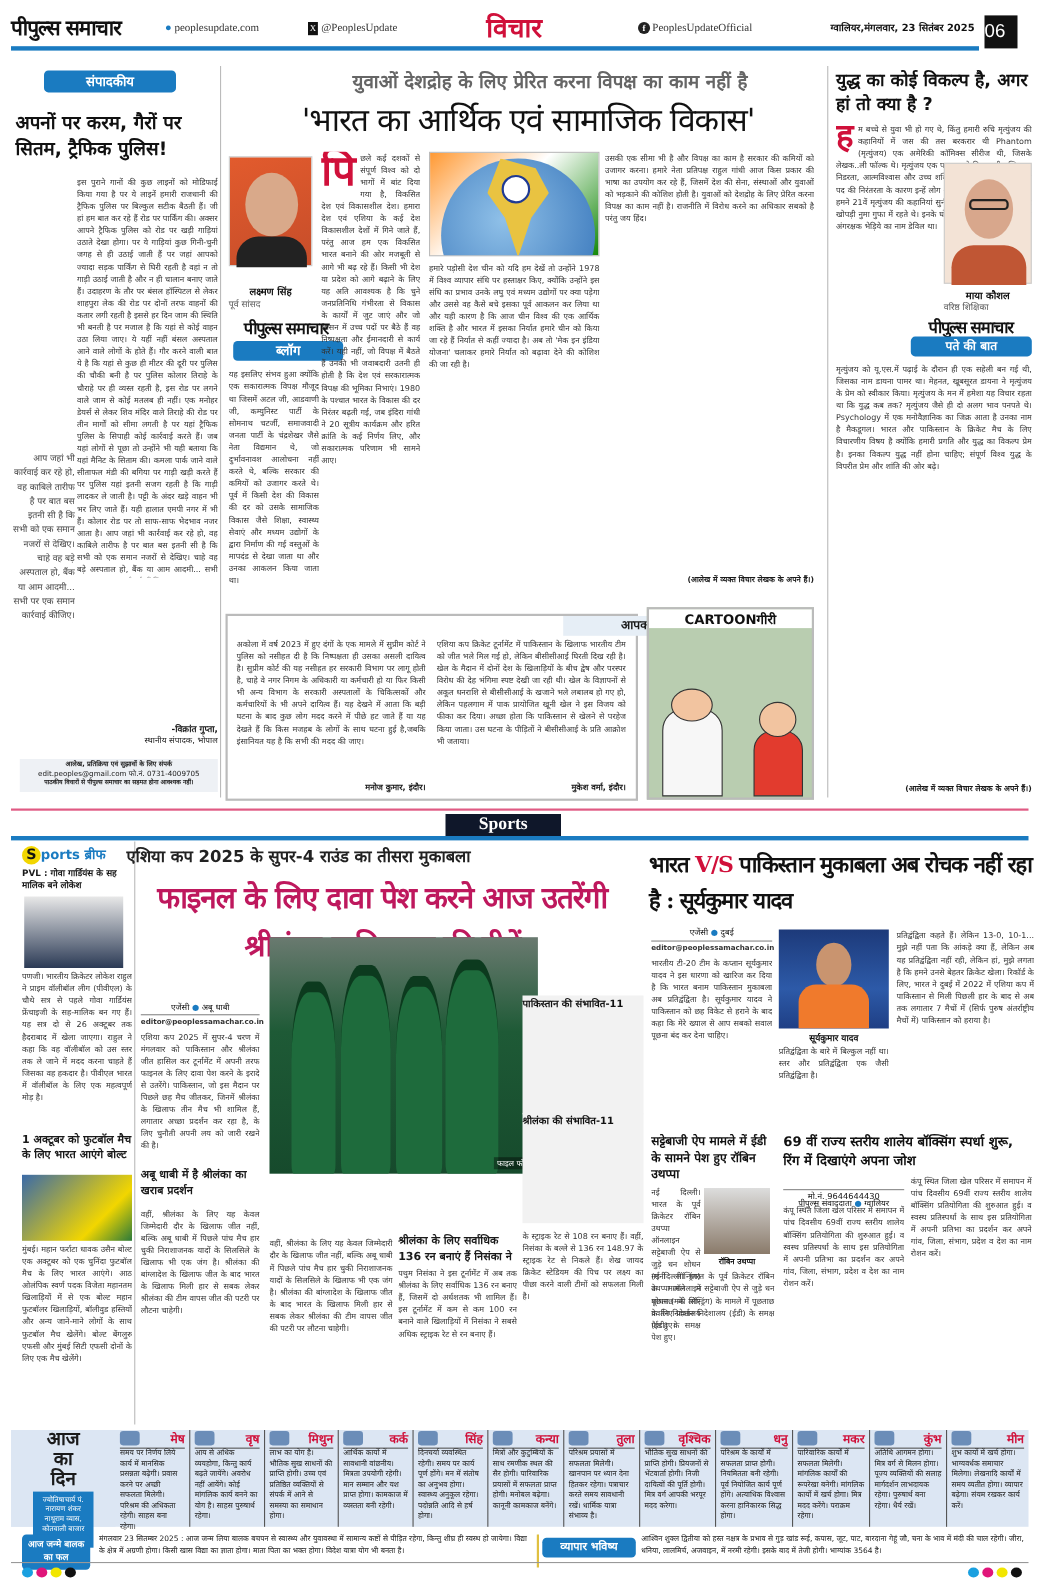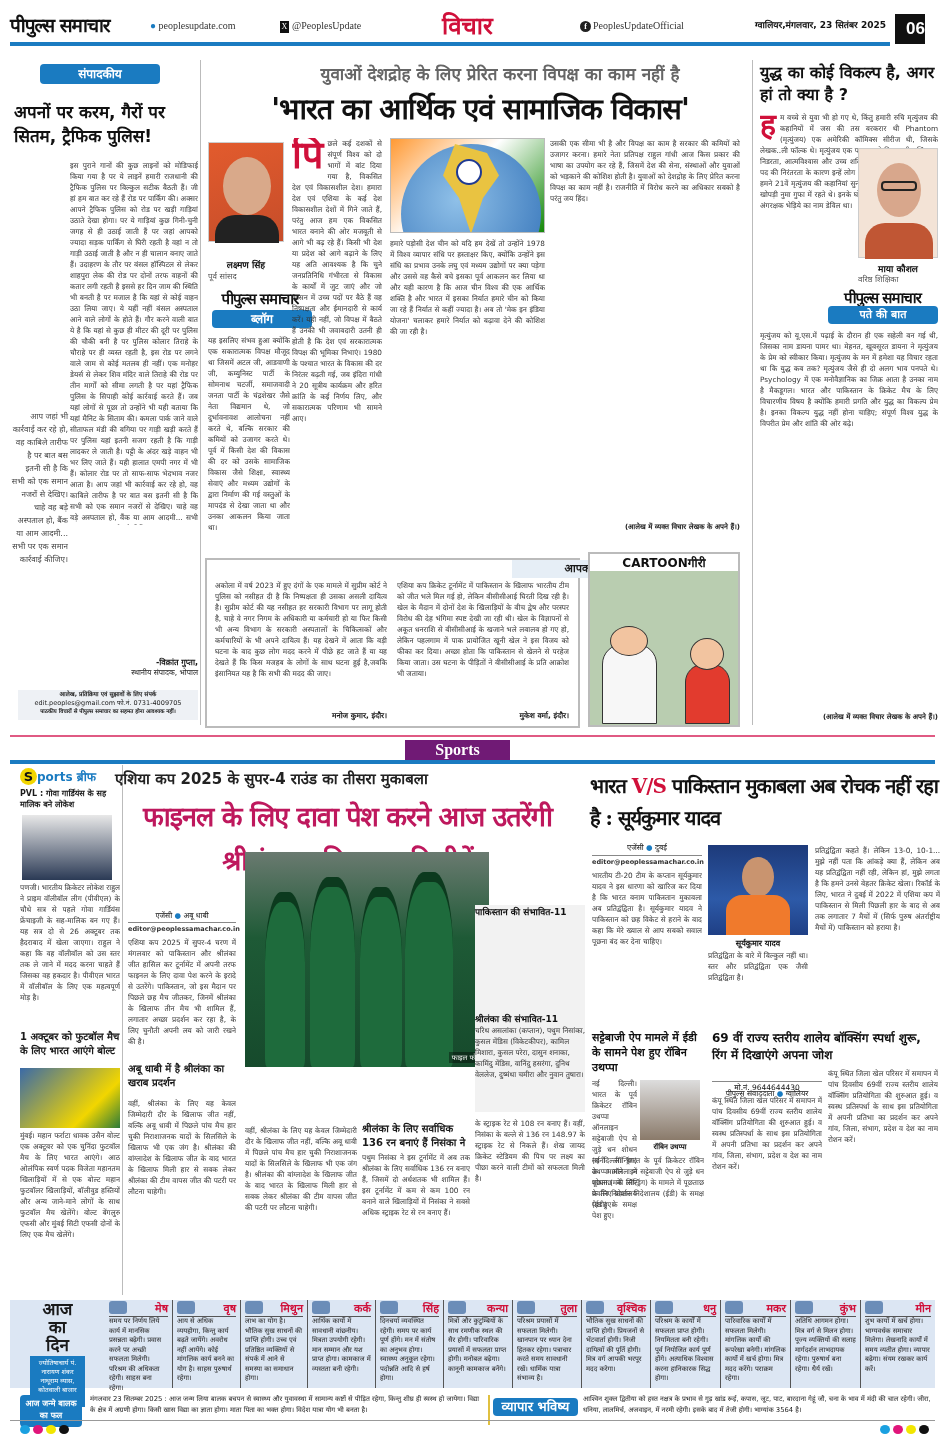--- a/index.html
+++ b/index.html
@@ -14,7 +14,7 @@
 .fb{left:580px;top:20px;font-size:10px;color:#333;font-family:"Liberation Serif",serif}
 .fbicon{display:inline-block;width:11px;height:11px;border-radius:50%;background:#222;color:#fff;font-size:8px;text-align:center;line-height:11px;margin-right:2px;font-weight:bold}
 .dateline{left:755px;top:18px;font-size:9px;font-weight:bold;color:#111}
-.pageno{left:895px;top:14px;width:30px;height:30px;background:#111;color:#fff;font-size:17px;font-weight:bold;text-align:right;line-height:30px;font-family:"Liberation Sans",sans-serif}
+.pageno{left:895px;top:14px;width:30px;height:30px;background:#111;color:#fff;font-size:17px;font-weight:normal;text-align:left;line-height:30px;font-family:"Liberation Sans",sans-serif}
 .bluebar{left:10px;top:42px;width:880px;height:4px;background:#1a7bc1}
 .tag-blue{background:#1a7bc1;color:#fff;border-radius:4px;text-align:center;font-weight:bold}
 .edit-tag{left:40px;top:64px;width:120px;height:20px;font-size:12px;line-height:20px}

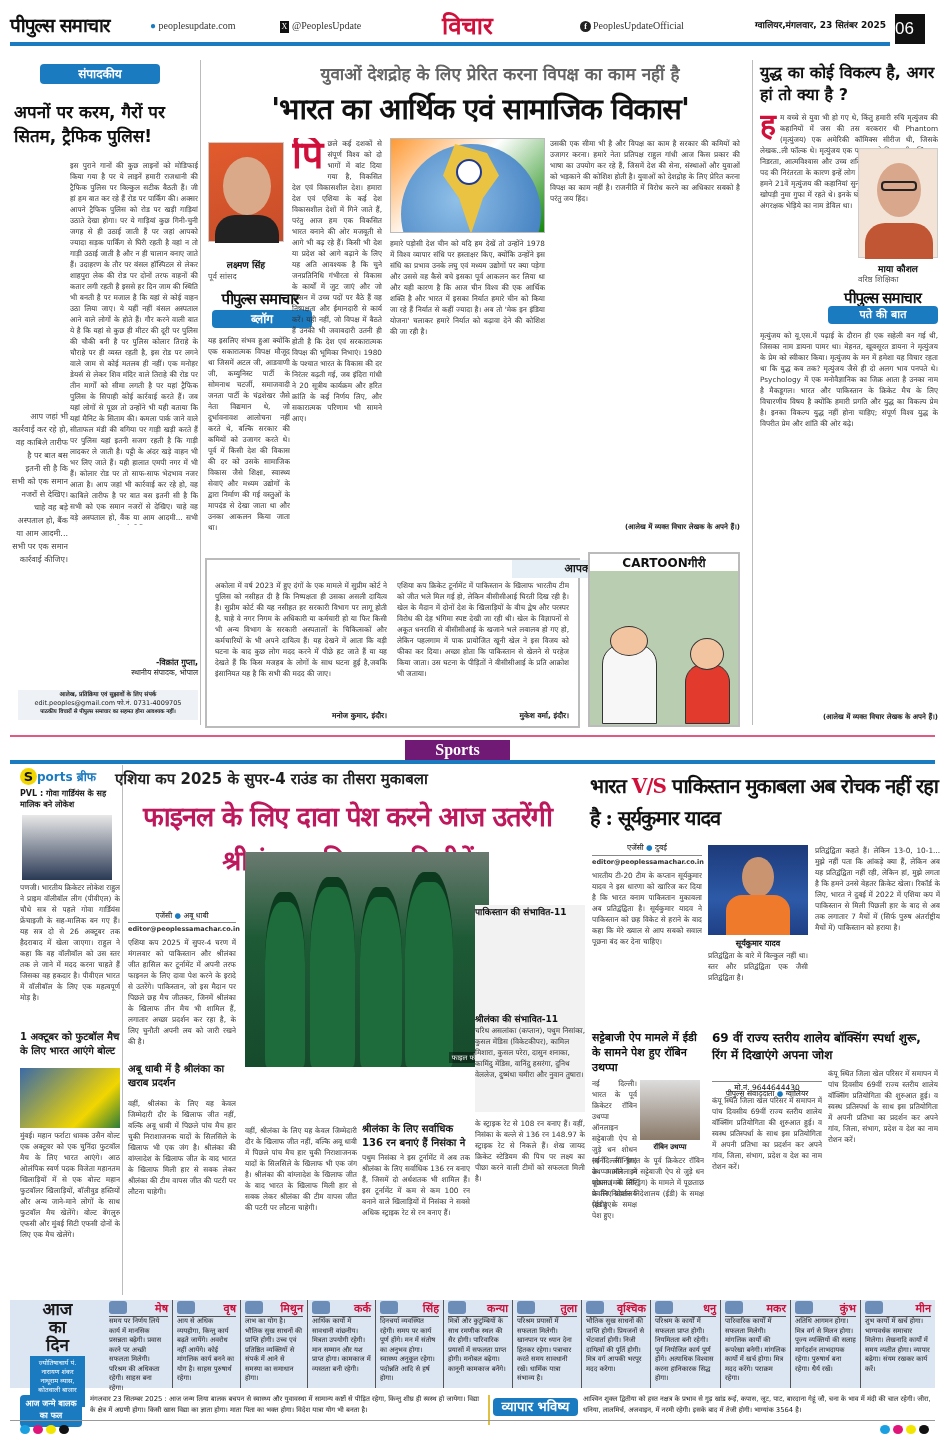--- a/index.html
+++ b/index.html
@@ -21,7 +21,7 @@
 .edit-head{left:14px;top:100px;width:180px;font-size:17px;font-weight:bold;line-height:24px;color:#111}
 .col-text{font-size:7.3px;line-height:11px;color:#333;text-align:justify}
 .sub-kicker{left:250px;top:62px;width:500px;font-size:17px;color:#666;text-align:center;font-weight:bold}
-.main-head{left:205px;top:88px;width:550px;font-size:29px;font-weight:bold;color:#111;text-align:center;font-family:"DejaVu Serif",serif;letter-spacing:-1px}
+.main-head{left:205px;top:88px;width:550px;font-size:29px;font-weight:normal;color:#111;text-align:center;font-family:"DejaVu Serif",serif;letter-spacing:-1px}
 .photo{background:linear-gradient(160deg,#e25b2d,#c64d2a);border:1px solid #ccc}
 .face{position:absolute;border-radius:50%;background:#d9a98a}
 .caption-name{font-size:9px;font-weight:bold;text-align:center;color:#111}

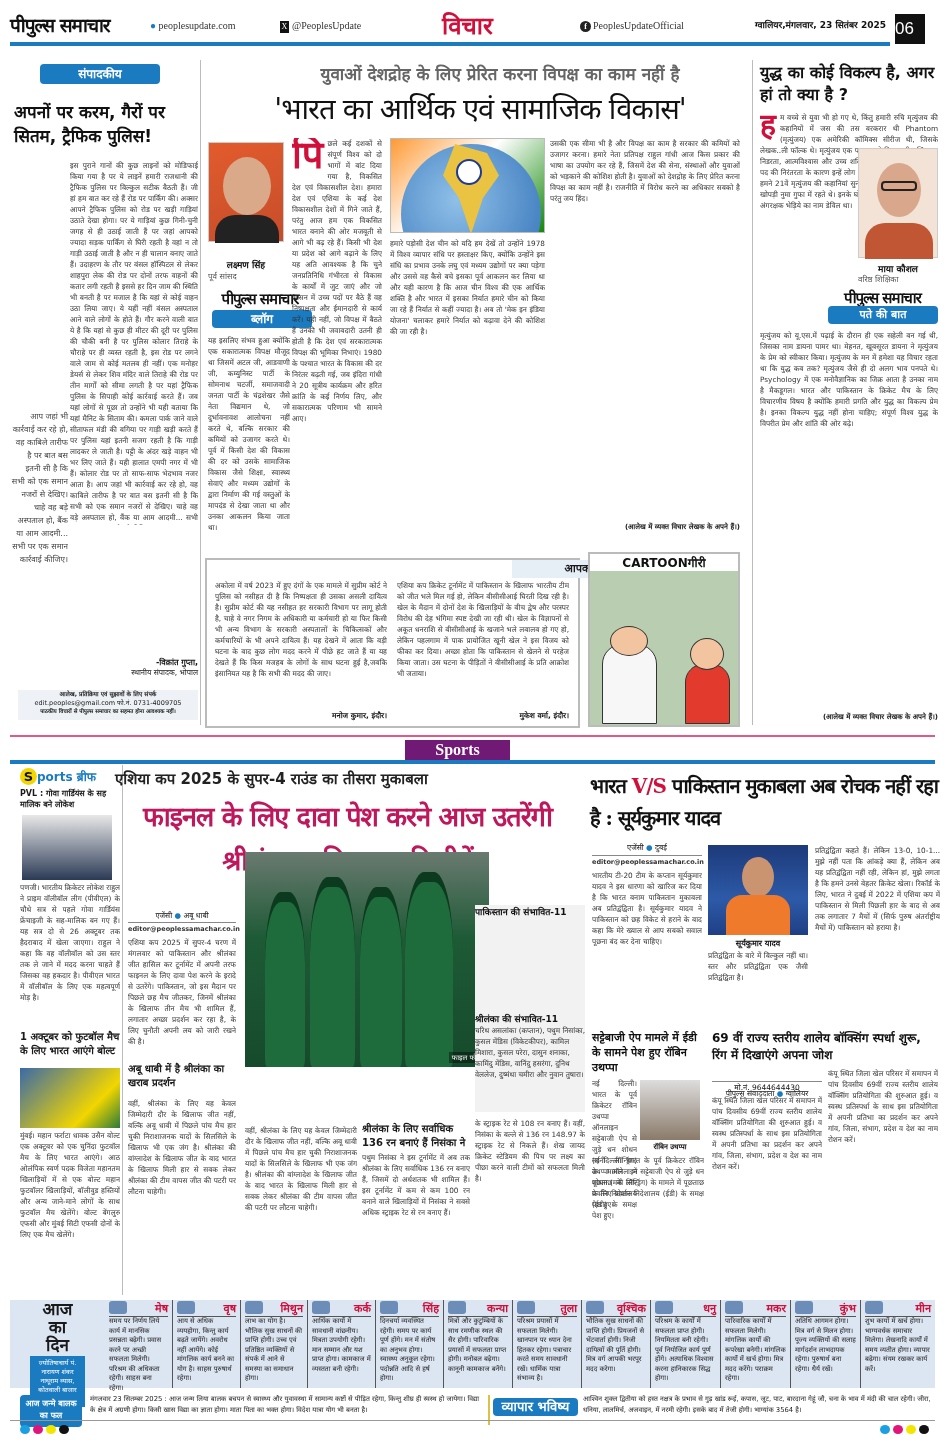--- a/index.html
+++ b/index.html
@@ -39,7 +39,7 @@
 .cartoon-title{font-size:12px;font-weight:bold;color:#111;background:#fff;text-align:center}
 .bubble{background:#fff;border:1px solid #333;border-radius:50%;font-size:7px;text-align:center;padding:6px 8px;line-height:9px}
 .pinkrule{left:10px;top:735px;width:925px;height:2px;background:#e05a83}
-.sports-tag{left:405px;top:740px;width:105px;height:20px;background:#701a75;color:#fff;font-family:"Liberation Serif",serif;font-weight:bold;font-size:16px;text-align:center;line-height:20px}
+.sports-tag{left:405px;top:740px;width:105px;height:20px;background:#0f172a;color:#fff;font-family:"Liberation Serif",serif;font-weight:bold;font-size:16px;text-align:center;line-height:20px}
 .bluebar2{left:10px;top:760px;width:925px;height:4px;background:#1a7bc1}
 .brief-tag{left:20px;top:768px;font-size:12px;color:#1a7bc1;font-weight:bold}
 .brief-s{display:inline-block;width:17px;height:17px;border-radius:50%;background:#f2d600;color:#111;text-align:center;line-height:17px;font-size:13px}

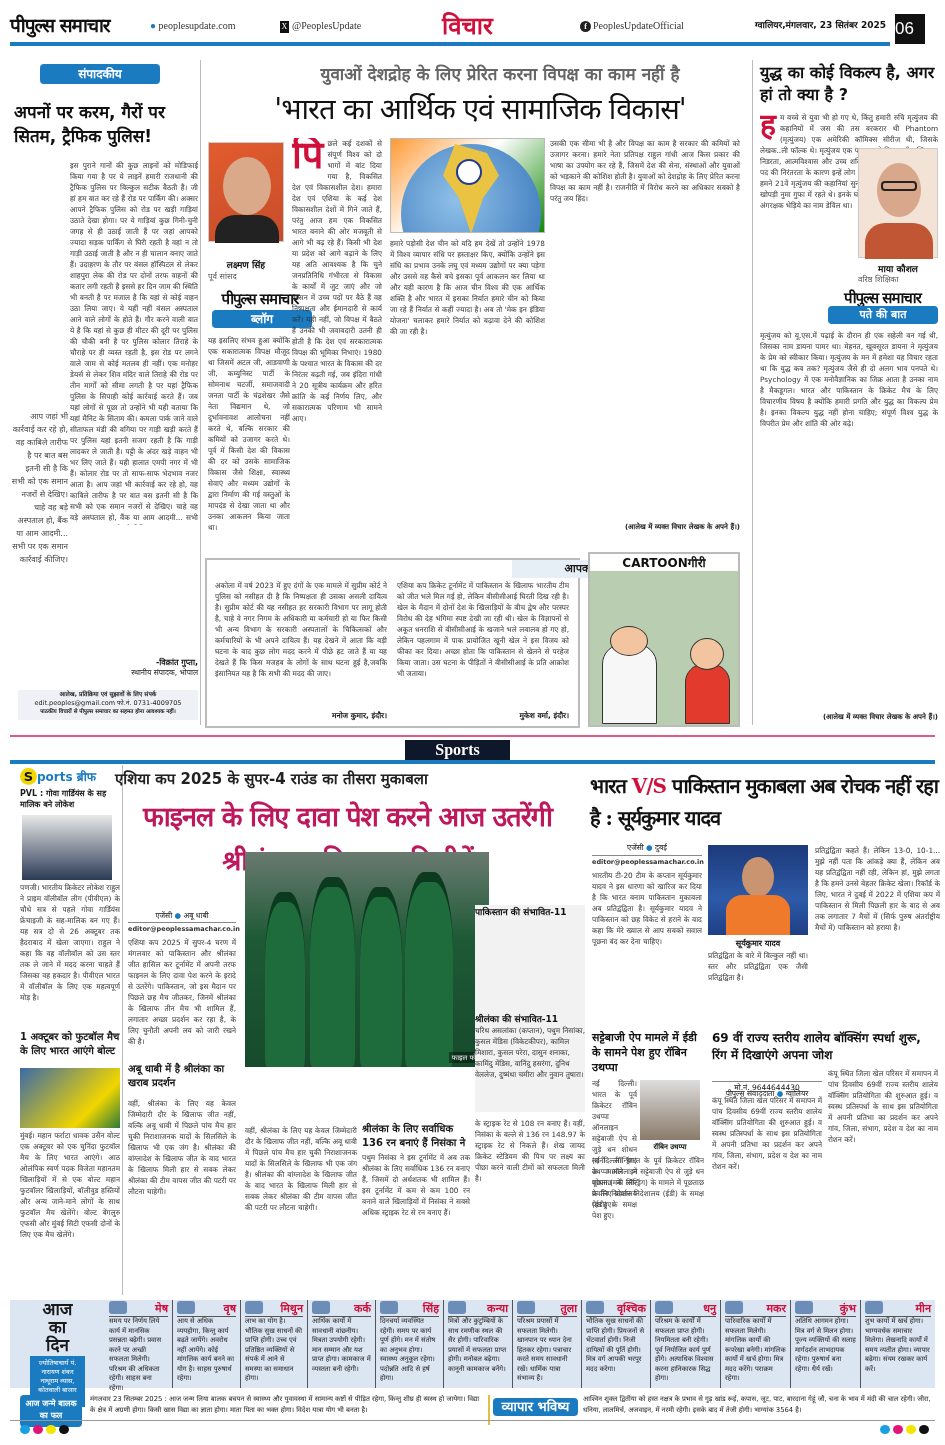--- a/index.html
+++ b/index.html
@@ -187,7 +187,6 @@
 </div>
 <div class="abs" style="left:475px;top:1012px;width:110px;height:100px;background:#f2f2f2">
   <div class="kudi" style="font-size:9px">श्रीलंका की संभावित-11</div>
-  <div class="col-text" style="text-align:left">चरिथ असलांका (कप्तान), पथुम निसांका, कुसल मेंडिस (विकेटकीपर), कामिल मिशारा, कुसल परेरा, दासुन शनाका, कामिंदु मेंडिस, वानिंदु हसरंगा, दुनिथ वेललेज, दुष्मंथा चमीरा और नुवान तुषारा।</div>
 </div>
 <div class="abs" style="left:362px;top:1122px;width:108px;font-size:10px;font-weight:bold;line-height:14px">श्रीलंका के लिए सर्वाधिक 136 रन बनाएं हैं निसंका ने</div>
 <div class="abs col-text" style="left:362px;top:1152px;width:108px;height:140px;overflow:hidden">पथुम निसंका ने इस टूर्नामेंट में अब तक श्रीलंका के लिए सर्वाधिक 136 रन बनाए हैं, जिसमें दो अर्धशतक भी शामिल हैं। इस टूर्नामेंट में कम से कम 100 रन बनाने वाले खिलाड़ियों में निसंका ने सबसे अधिक स्ट्राइक रेट से रन बनाए हैं।</div>

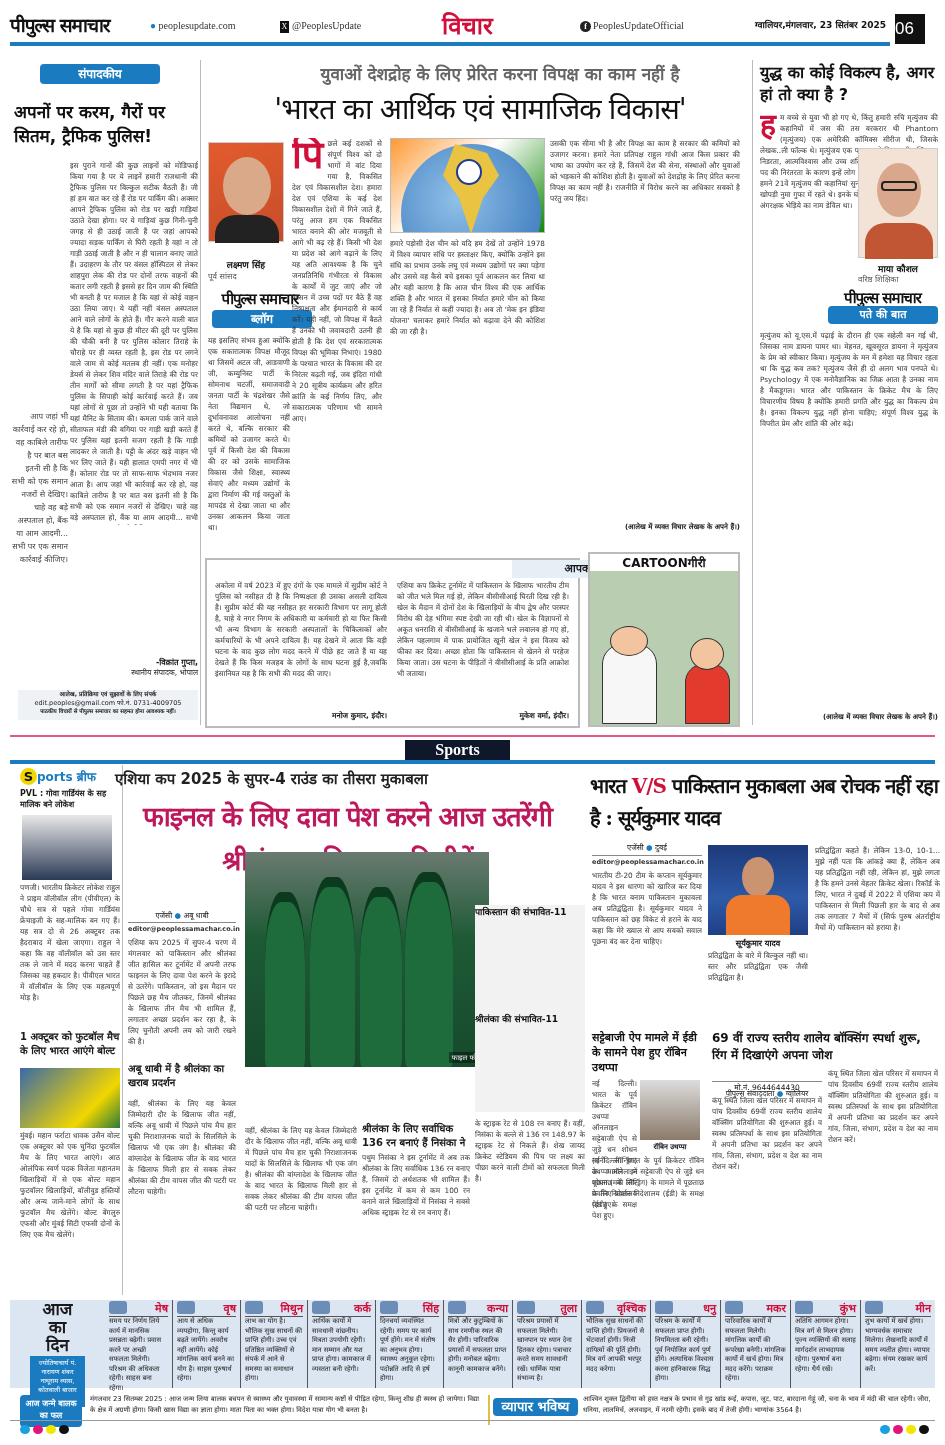--- a/index.html
+++ b/index.html
@@ -63,7 +63,7 @@
 .sign-icon{position:absolute;left:4px;top:1px;width:18px;height:13px;background:#6b8db8;border-radius:3px}
 .born-tag{left:20px;top:1395px;width:62px;height:32px;font-size:8px;line-height:12px;padding-top:3px}
 .born-text{left:90px;top:1394px;width:390px;font-size:6.8px;line-height:11px}
-.trade-tag{left:493px;top:1398px;width:85px;height:18px;font-size:13px;line-height:18px}
+.trade-tag{left:493px;top:1398px;width:85px;height:18px;font-size:10px;line-height:18px}
 .trade-text{left:583px;top:1394px;width:355px;font-size:6.8px;line-height:11px}
 .regdot{position:absolute;width:10px;height:9px;border-radius:50%}
 </style>

